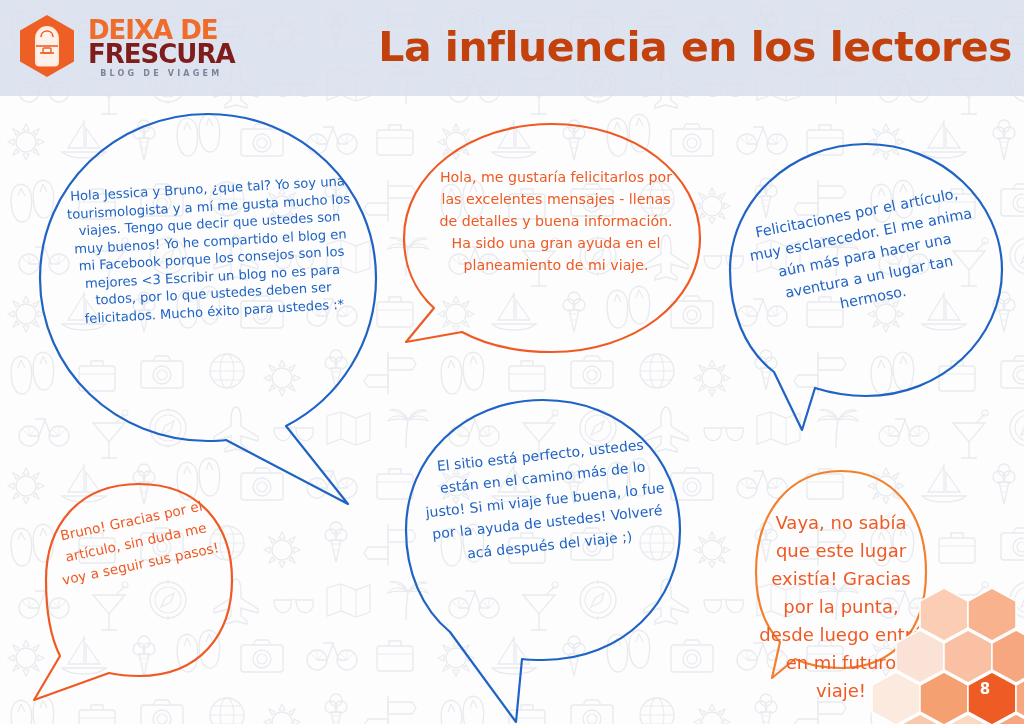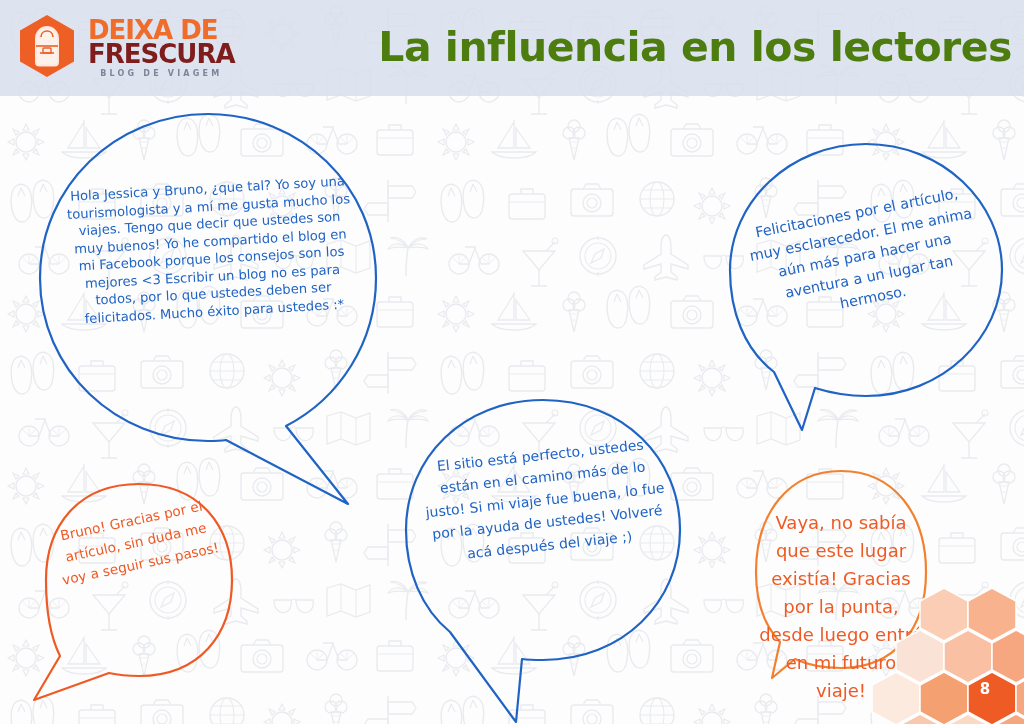--- a/index.html
+++ b/index.html
@@ -51,7 +51,7 @@
     display:flex;align-items:center;justify-content:flex-end;
     font-family:"DejaVu Sans", sans-serif;
     font-weight:bold;font-size:41px;letter-spacing:-0.5px;
-    color:#4d7c0f;
+    color:#c2410c;
     white-space:nowrap;
   }
 

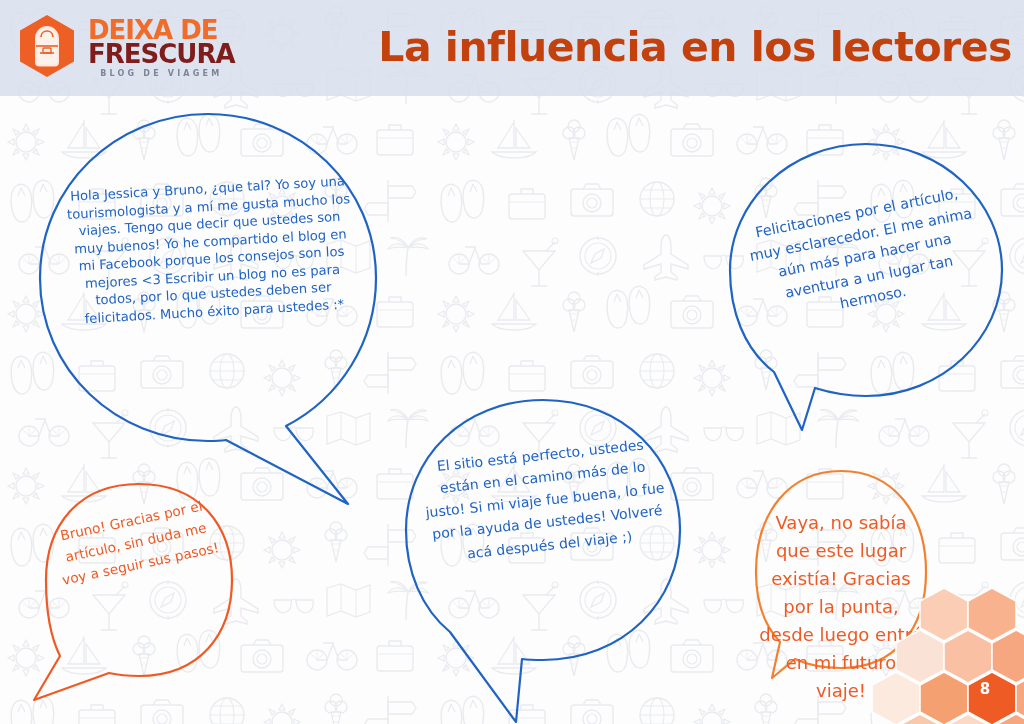--- a/index.html
+++ b/index.html
@@ -235,6 +235,15 @@
     <div class="bubble-text blue-text" style="left:38px;top:74px;width:290px;font-size:13.1px;transform:rotate(-3.2deg);">Hola Jessica y Bruno, ¿que tal? Yo soy una tourismologista y a mí me gusta mucho los viajes. Tengo que decir que ustedes son muy buenos! Yo he compartido el blog en mi Facebook porque los consejos son los mejores &lt;3 Escribir un blog no es para todos, por lo que ustedes deben ser felicitados. Mucho éxito para ustedes :*</div>
   </div>
 
+  <div class="bubble" style="left:400px;top:118px;width:310px;height:260px;">
+    <svg width="310" height="260" viewBox="0 0 310 260" xmlns="http://www.w3.org/2000/svg">
+      <path d="M152 6 C234 6 300 56 300 120 C300 184 234 234 152 234
+               C118 234 86 227 62 214
+               L6 224 L34 190
+               C14 172 4 147 4 120 C4 56 70 6 152 6 Z" fill="none" stroke="#ef5a24" stroke-width="2.2" stroke-linejoin="round"></path>
+    </svg>
+    <div class="bubble-text orange-text" style="left:36px;top:48px;width:240px;font-size:14.2px;line-height:1.55;">Hola, me gustaría felicitarlos por las excelentes mensajes - llenas de detalles y buena información. Ha sido una gran ayuda en el planeamiento de mi viaje.</div>
+  </div>
 
   <div class="bubble" style="left:714px;top:140px;width:300px;height:290px;">
     <svg width="300" height="290" viewBox="0 0 300 290" xmlns="http://www.w3.org/2000/svg">

